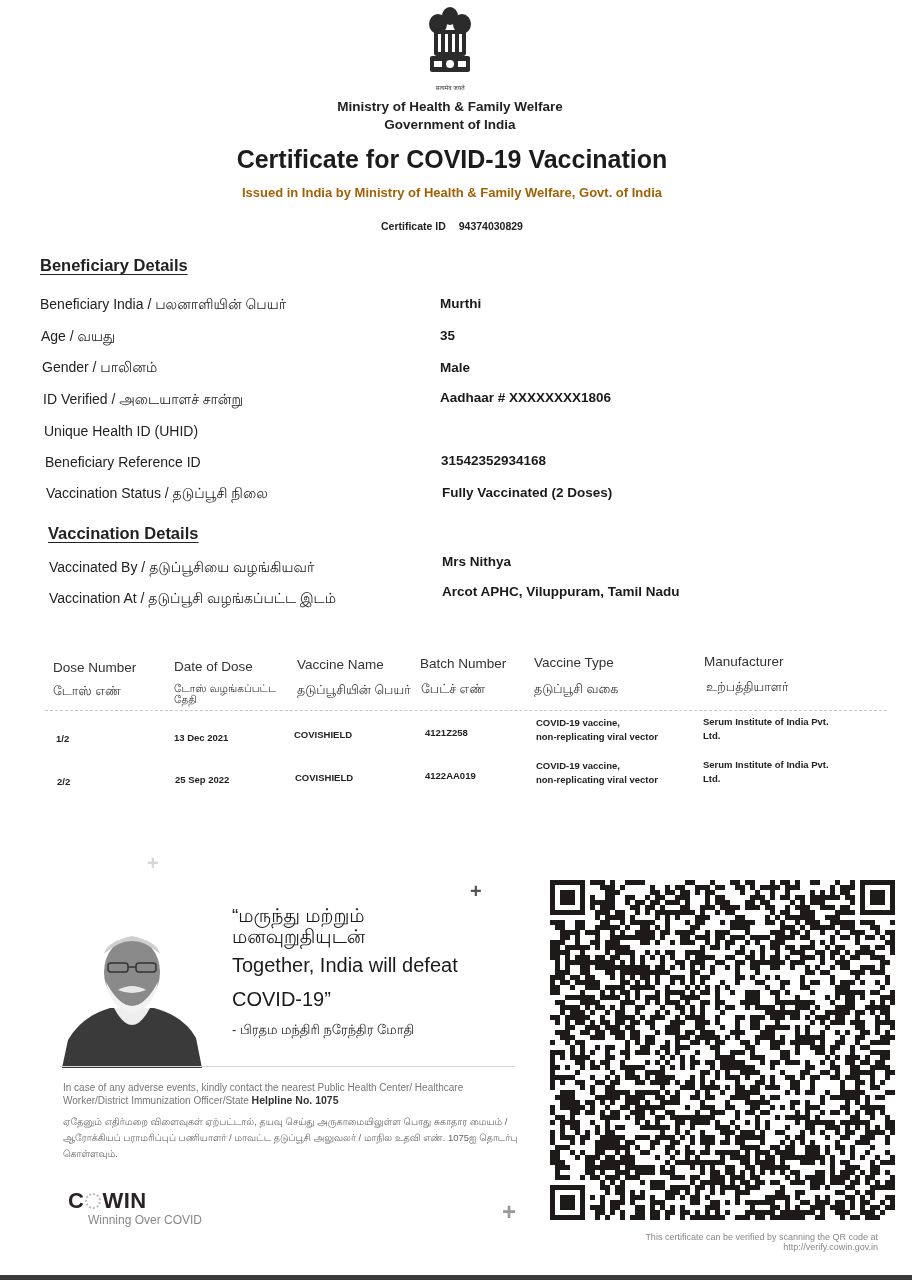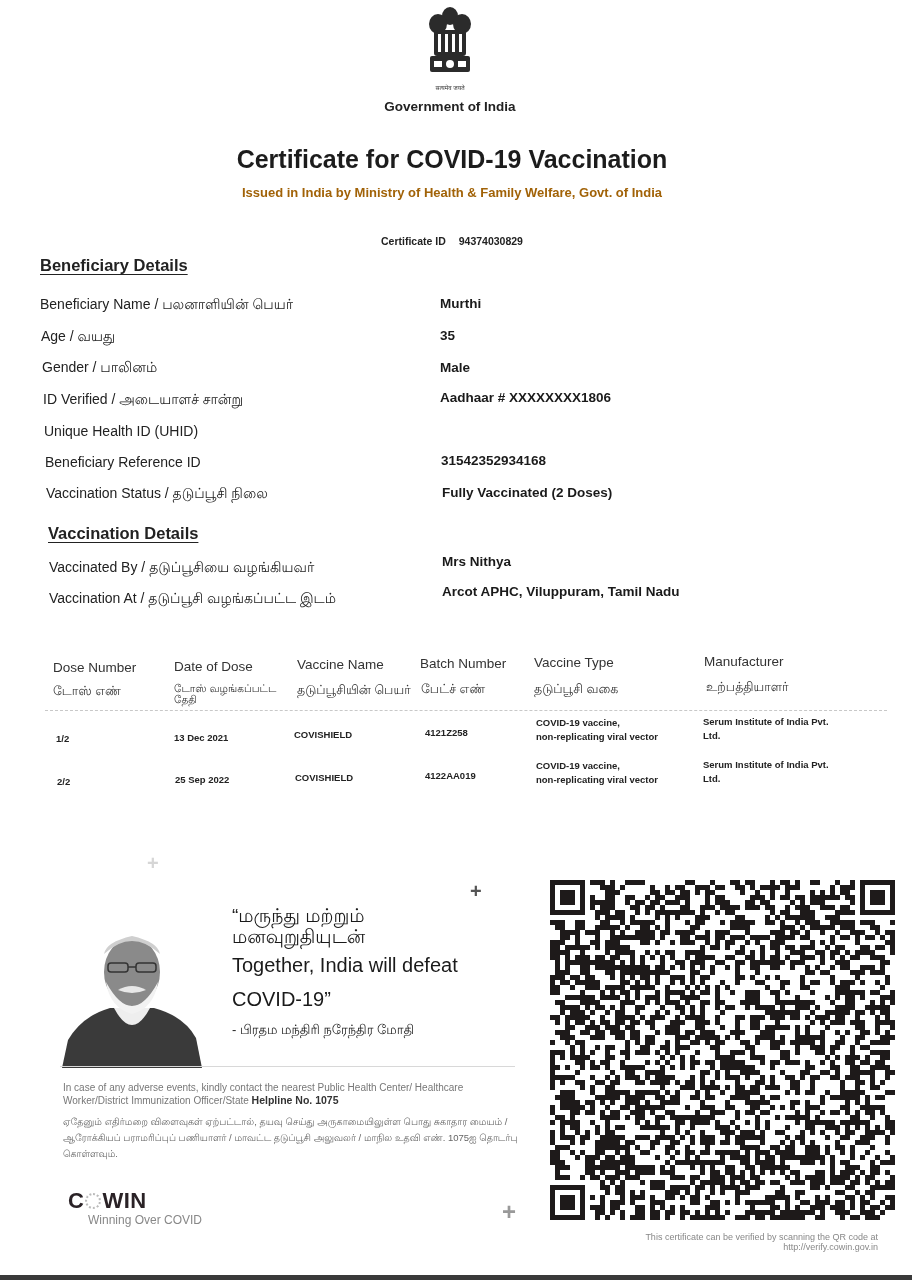--- a/index.html
+++ b/index.html
@@ -82,6 +82,7 @@
 <div id="emblem-motto" class="abs">सत्यमेव जयते</div>
 
 <div id="ministry" class="abs">
+  <div>Ministry of Health &amp; Family Welfare</div>
   <div>Government of India</div>
 </div>
 

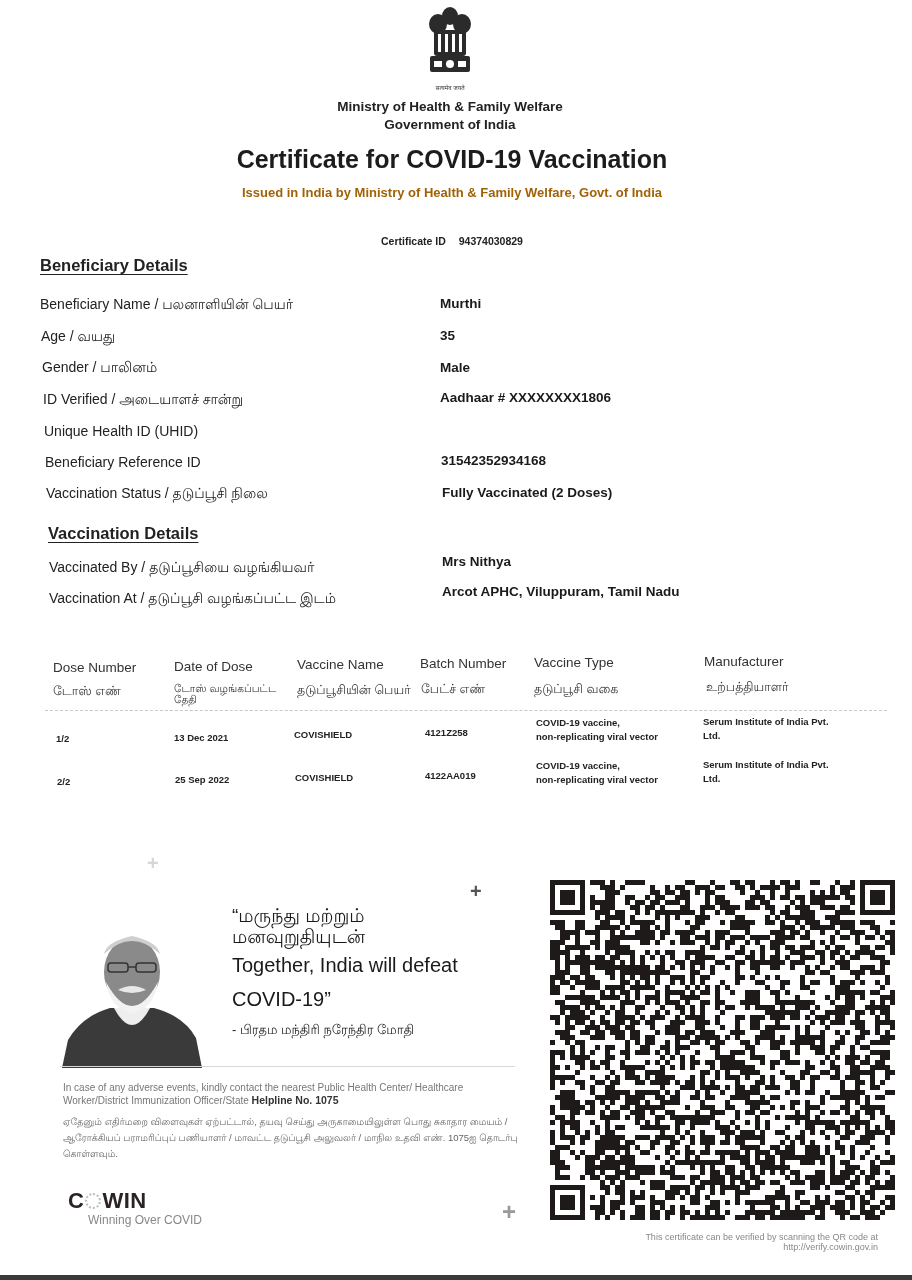--- a/index.html
+++ b/index.html
@@ -14,7 +14,7 @@
     #ministry { left: 250px; top: 98px; width: 400px; text-align: center; font-weight: bold; font-size: 13.5px; line-height: 18px; color: #222; }
     #cert-title { left: 150px; top: 145px; width: 604px; text-align: center; font-weight: bold; font-size: 25px; color: #1c1c1c; }
     #cert-issued { left: 150px; top: 185px; width: 604px; text-align: center; font-weight: bold; font-size: 13px; color: #a16207; }
-    #cert-id { left: 300px; top: 220px; width: 304px; text-align: center; font-weight: bold; font-size: 10.5px; color: #222; margin-top: 15px; }
+    #cert-id { left: 300px; top: 220px; width: 304px; text-align: center; font-weight: bold; font-size: 10.5px; color: #222; }
     #cert-id .lbl { margin-right: 10px; }
 
     

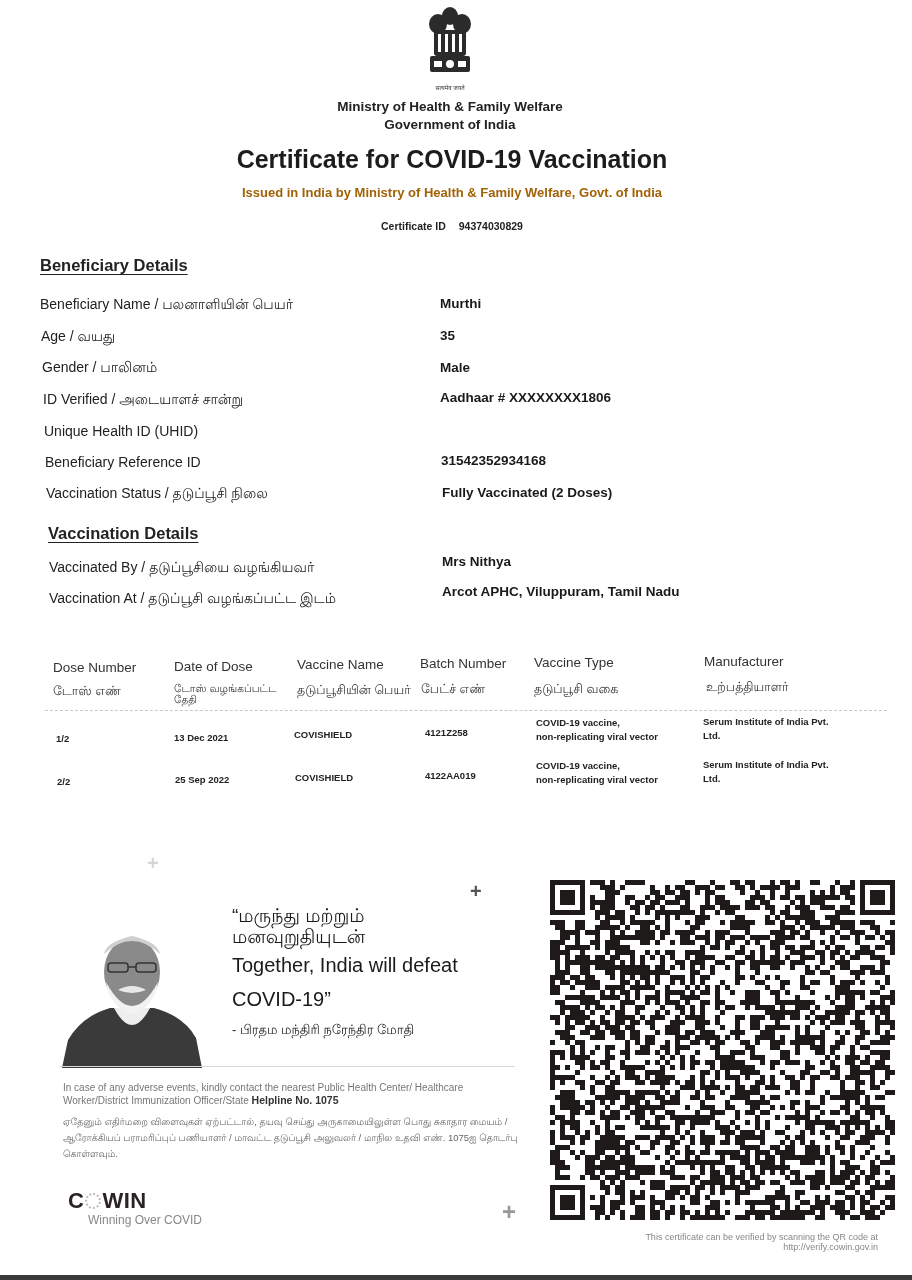--- a/index.html
+++ b/index.html
@@ -95,7 +95,7 @@
 
 <div id="ben-title" class="abs section-title">Beneficiary Details</div>
 
-<div class="abs field-label" style="left:40px;top:296px;">Beneficiary Name / பலனாளியின் பெயர்</div>
+<div class="abs field-label" style="left:40px;top:296px;">Beneficiary India / பலனாளியின் பெயர்</div>
 <div class="abs field-value" style="left:440px;top:296px;">Murthi</div>
 
 <div class="abs field-label" style="left:41px;top:328px;">Age / வயது</div>

